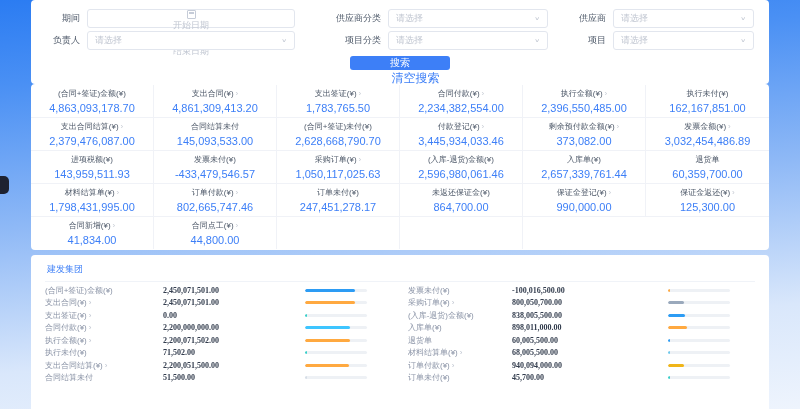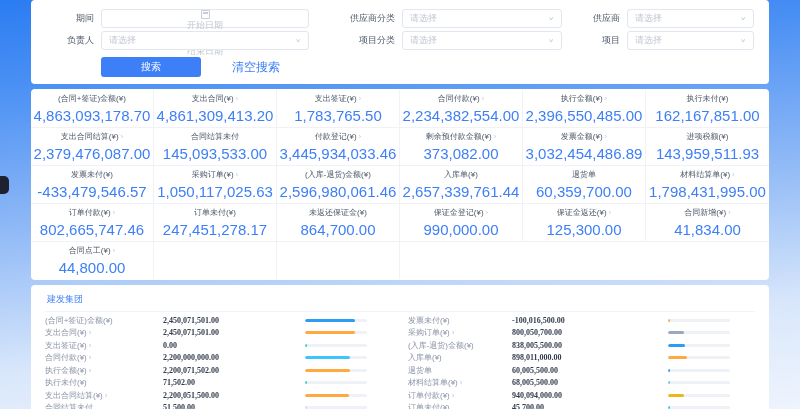--- a/index.html
+++ b/index.html
@@ -21,7 +21,7 @@
   .hicon{font-size:9px;color:#2c3e5d;}
   .card{background:#fff;border-radius:4px;margin:0 31px;}
   
-  .filter-card{padding:7px 15px 6px 29px;margin-bottom:5px;}
+  .filter-card{padding:7px 15px 6px 15px;}
   .f-row{display:flex;align-items:center;height:22px;}
   .f-label{font-size:9px;color:#4e5969;text-align:right;flex:none;}
   .l1{width:34px;margin-right:7px;}

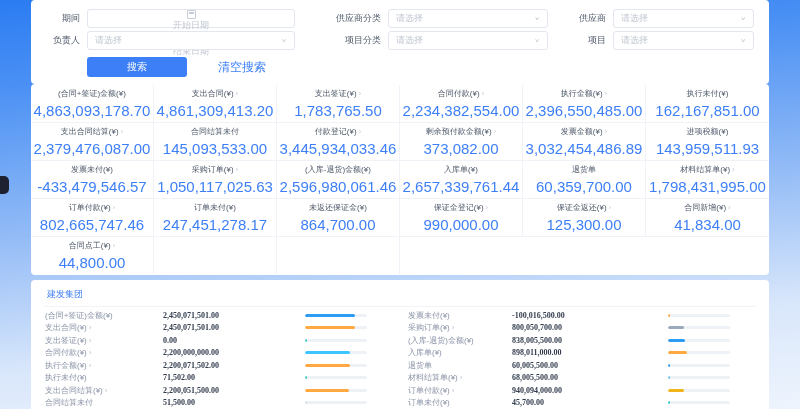--- a/index.html
+++ b/index.html
@@ -36,7 +36,7 @@
   .cal::before{content:'';position:absolute;top:1.5px;left:1px;right:1px;height:2px;background:#c6ccd8;}
   .to-label{color:#5c6676;}
   .caret{color:#c0c6d1;font-size:8px;transform:scaleY(.62);margin-left:auto;}
-  .btn-row{margin-top:5px;height:22px;}
+  .btn-row{margin-top:5px;height:22px;flex-direction:column;}
   .search-btn{width:100px;height:20px;background:#3d7ff7;color:#fff;border:none;border-radius:3px;
               font-size:10px;font-family:inherit;cursor:pointer;}
   .clear-link{margin-left:31px;font-size:12px;color:#3d7ff7;cursor:pointer;}

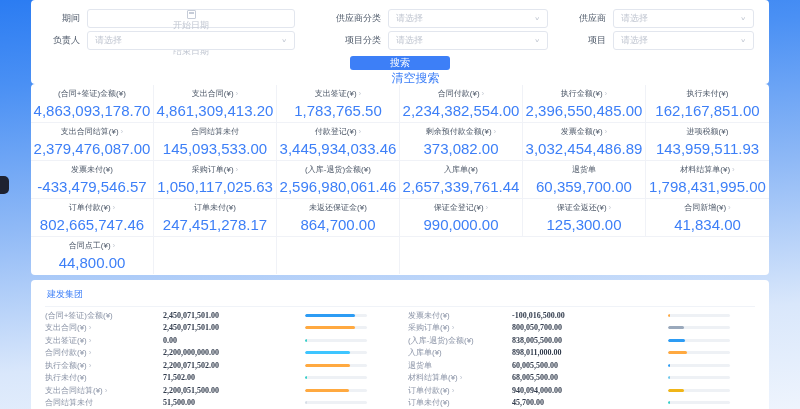--- a/index.html
+++ b/index.html
@@ -47,7 +47,7 @@
   .metric-cell:nth-child(n+25){border-bottom:none;}
   .m-label{font-size:8px;color:#4e5969;line-height:10px;white-space:nowrap;overflow:hidden;}
   .m-chev{color:#c5cad3;margin-left:2px;font-size:8px;}
-  .m-value{font-size:15px;color:#3d7ff7;margin-top:3px;white-space:nowrap;}
+  .m-value{font-size:11px;color:#3d7ff7;margin-top:3px;white-space:nowrap;}
   
   .accounts-card{padding:5px 14px 0 14px;height:200px;}
   .acct-header{font-size:9px;color:#3d7ff7;padding:3px 2px 5px 2px;border-bottom:1px solid #f0f3f8;cursor:pointer;}

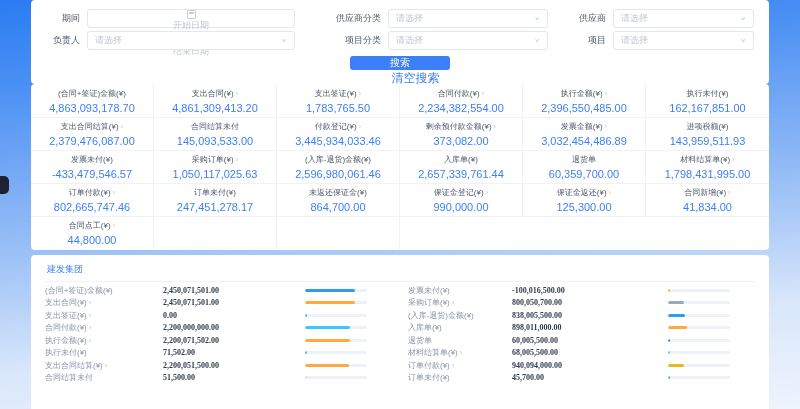--- a/index.html
+++ b/index.html
@@ -149,6 +149,10 @@
         <div class="m-value">145,093,533.00</div>
       </div>
       <div class="metric-cell">
+        <div class="m-label">(合同+签证)未付(¥)</div>
+        <div class="m-value">2,628,668,790.70</div>
+      </div>
+      <div class="metric-cell">
         <div class="m-label">付款登记(¥)<span class="m-chev">›</span></div>
         <div class="m-value">3,445,934,033.46</div>
       </div>

